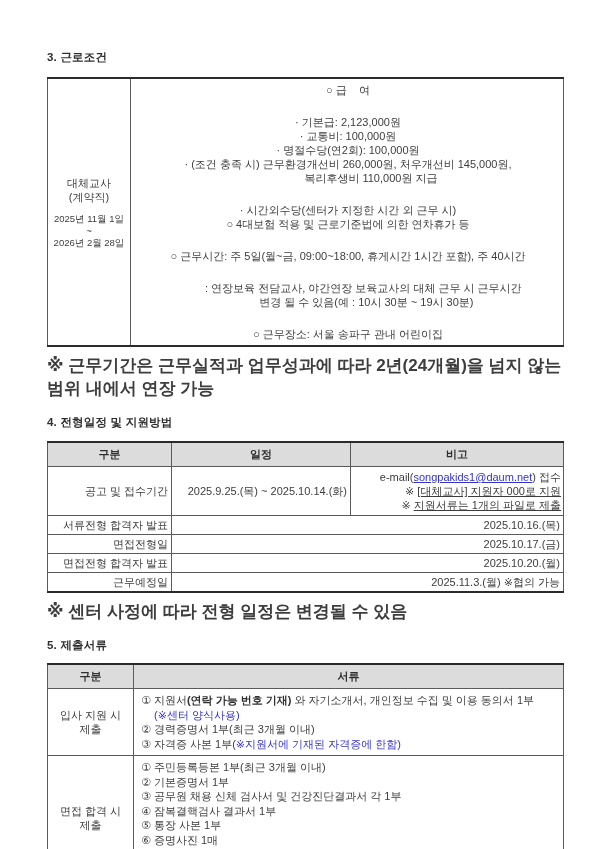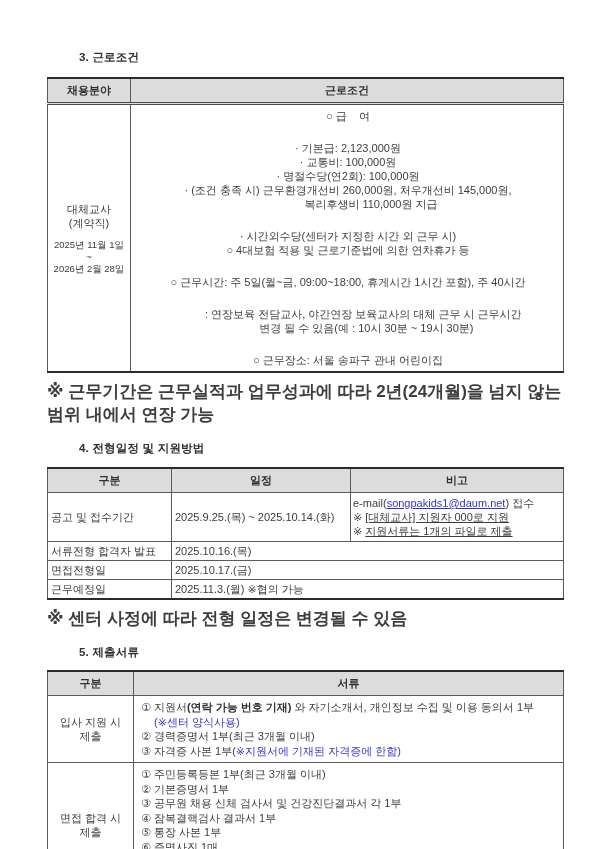--- a/index.html
+++ b/index.html
@@ -10,7 +10,7 @@
     color:#3d3d3d; font-size:11px; overflow:hidden;
   }
   .page { padding:50px 37px 0 47px; }
-  .heading { font-weight:bold; font-size:11.5px; color:#2f2f2f; letter-spacing:0.2px;margin-left:32px; }
+  .heading { font-weight:bold; font-size:11.5px; color:#2f2f2f; letter-spacing:0.2px; }
   .note-line { font-weight:bold; font-size:17px; margin-top:7px; white-space:pre-wrap; }
 
   table { border-collapse:collapse; width:516px; table-layout:fixed; }

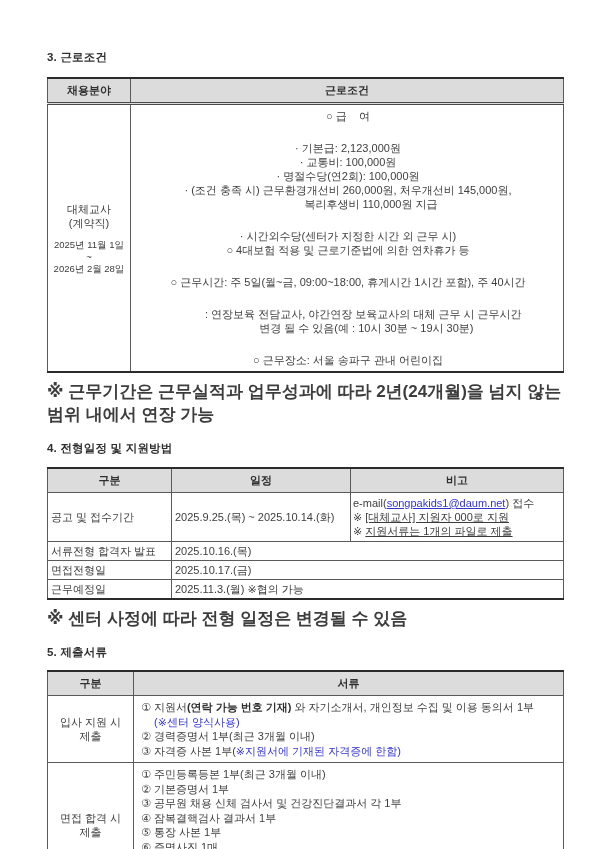--- a/index.html
+++ b/index.html
@@ -59,10 +59,6 @@
         <col style="width:433px">
       </colgroup>
     <tbody>
-        <tr>
-      <th class="dbl">채용분야</th>
-      <th class="dbl">근로조건</th>
-    </tr>
     <tr>
       <td class="cell-position">
         <div class="pos-name">대체교사</div>

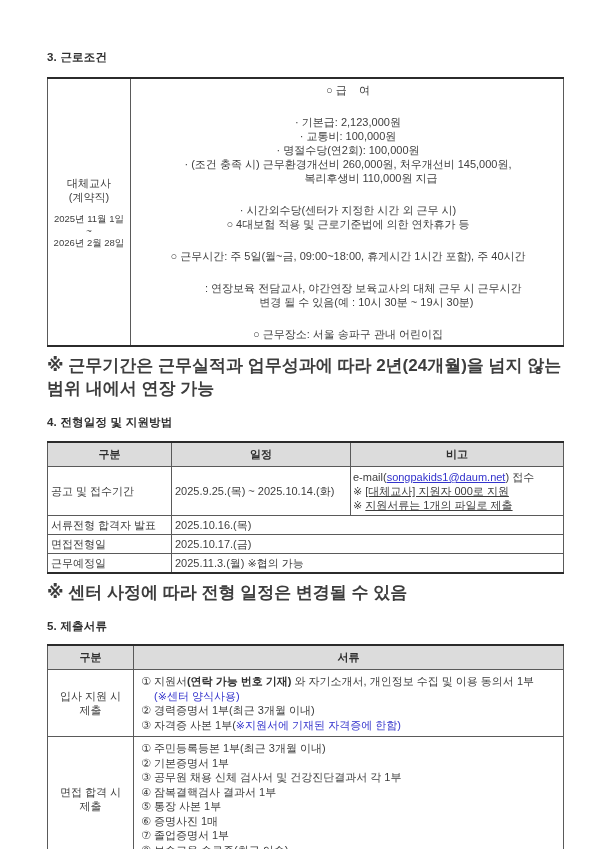--- a/index.html
+++ b/index.html
@@ -30,7 +30,7 @@
   .cond-line.mt { margin-top:18px; }
 
   .t2 { margin-top:11px; }
-  .t2 td { text-align:left; line-height:14px; padding:2px 3px; height:18px;border-radius:22px; }
+  .t2 td { text-align:right; line-height:14px; padding:2px 3px; height:18px;border-radius:22px; }
   .t2 .remark-cell { padding:3px 2px; }
   .t2 .remark-line { line-height:14px; white-space:pre-wrap; }
   .u { text-decoration:underline; }

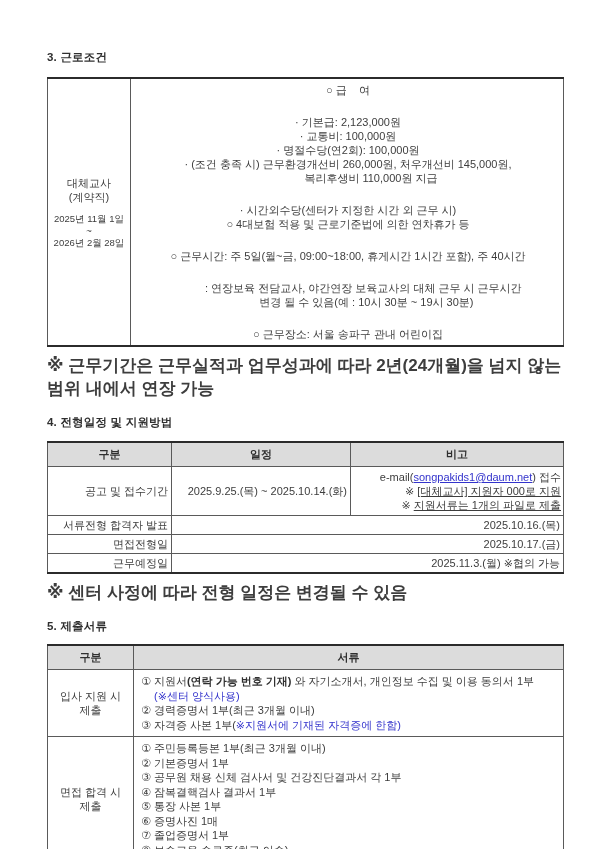--- a/index.html
+++ b/index.html
@@ -121,6 +121,10 @@
       <td colspan="2">2025.10.17.(금)</td>
     </tr>
     <tr>
+      <td>면접전형 합격자 발표</td>
+      <td colspan="2">2025.10.20.(월)</td>
+    </tr>
+    <tr>
       <td>근무예정일</td>
       <td colspan="2">2025.11.3.(월) ※협의 가능</td>
     </tr>

